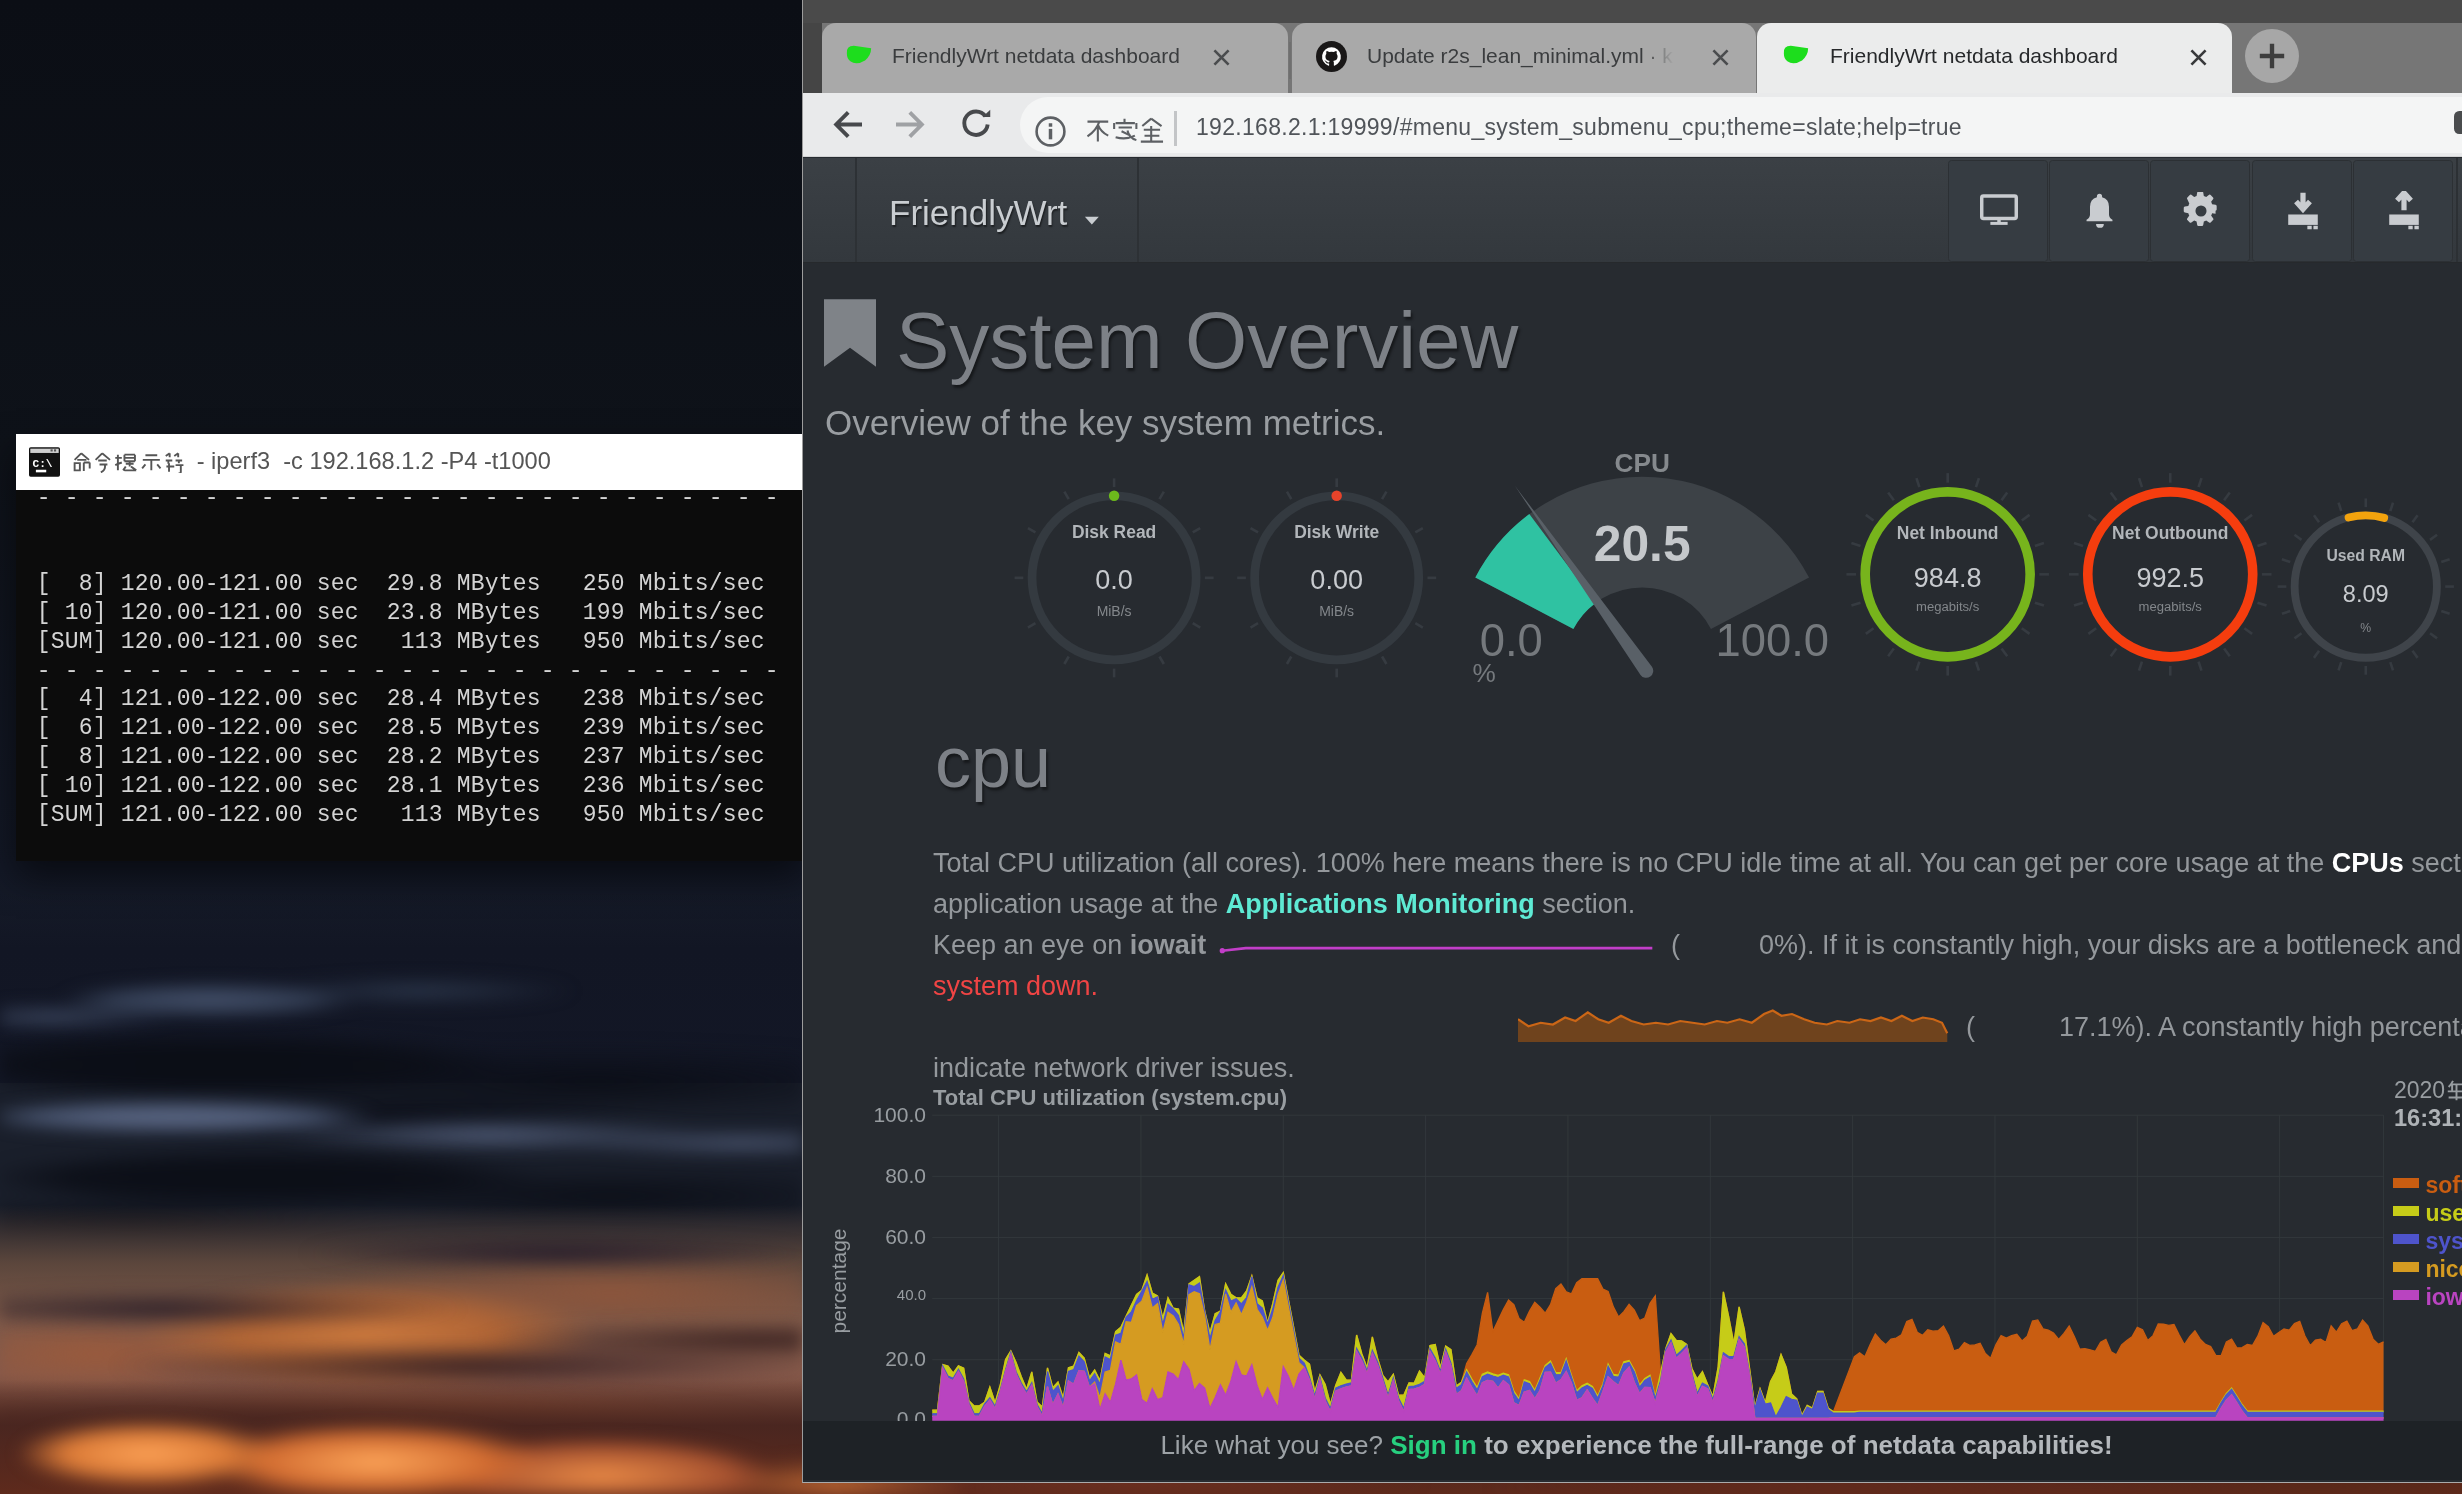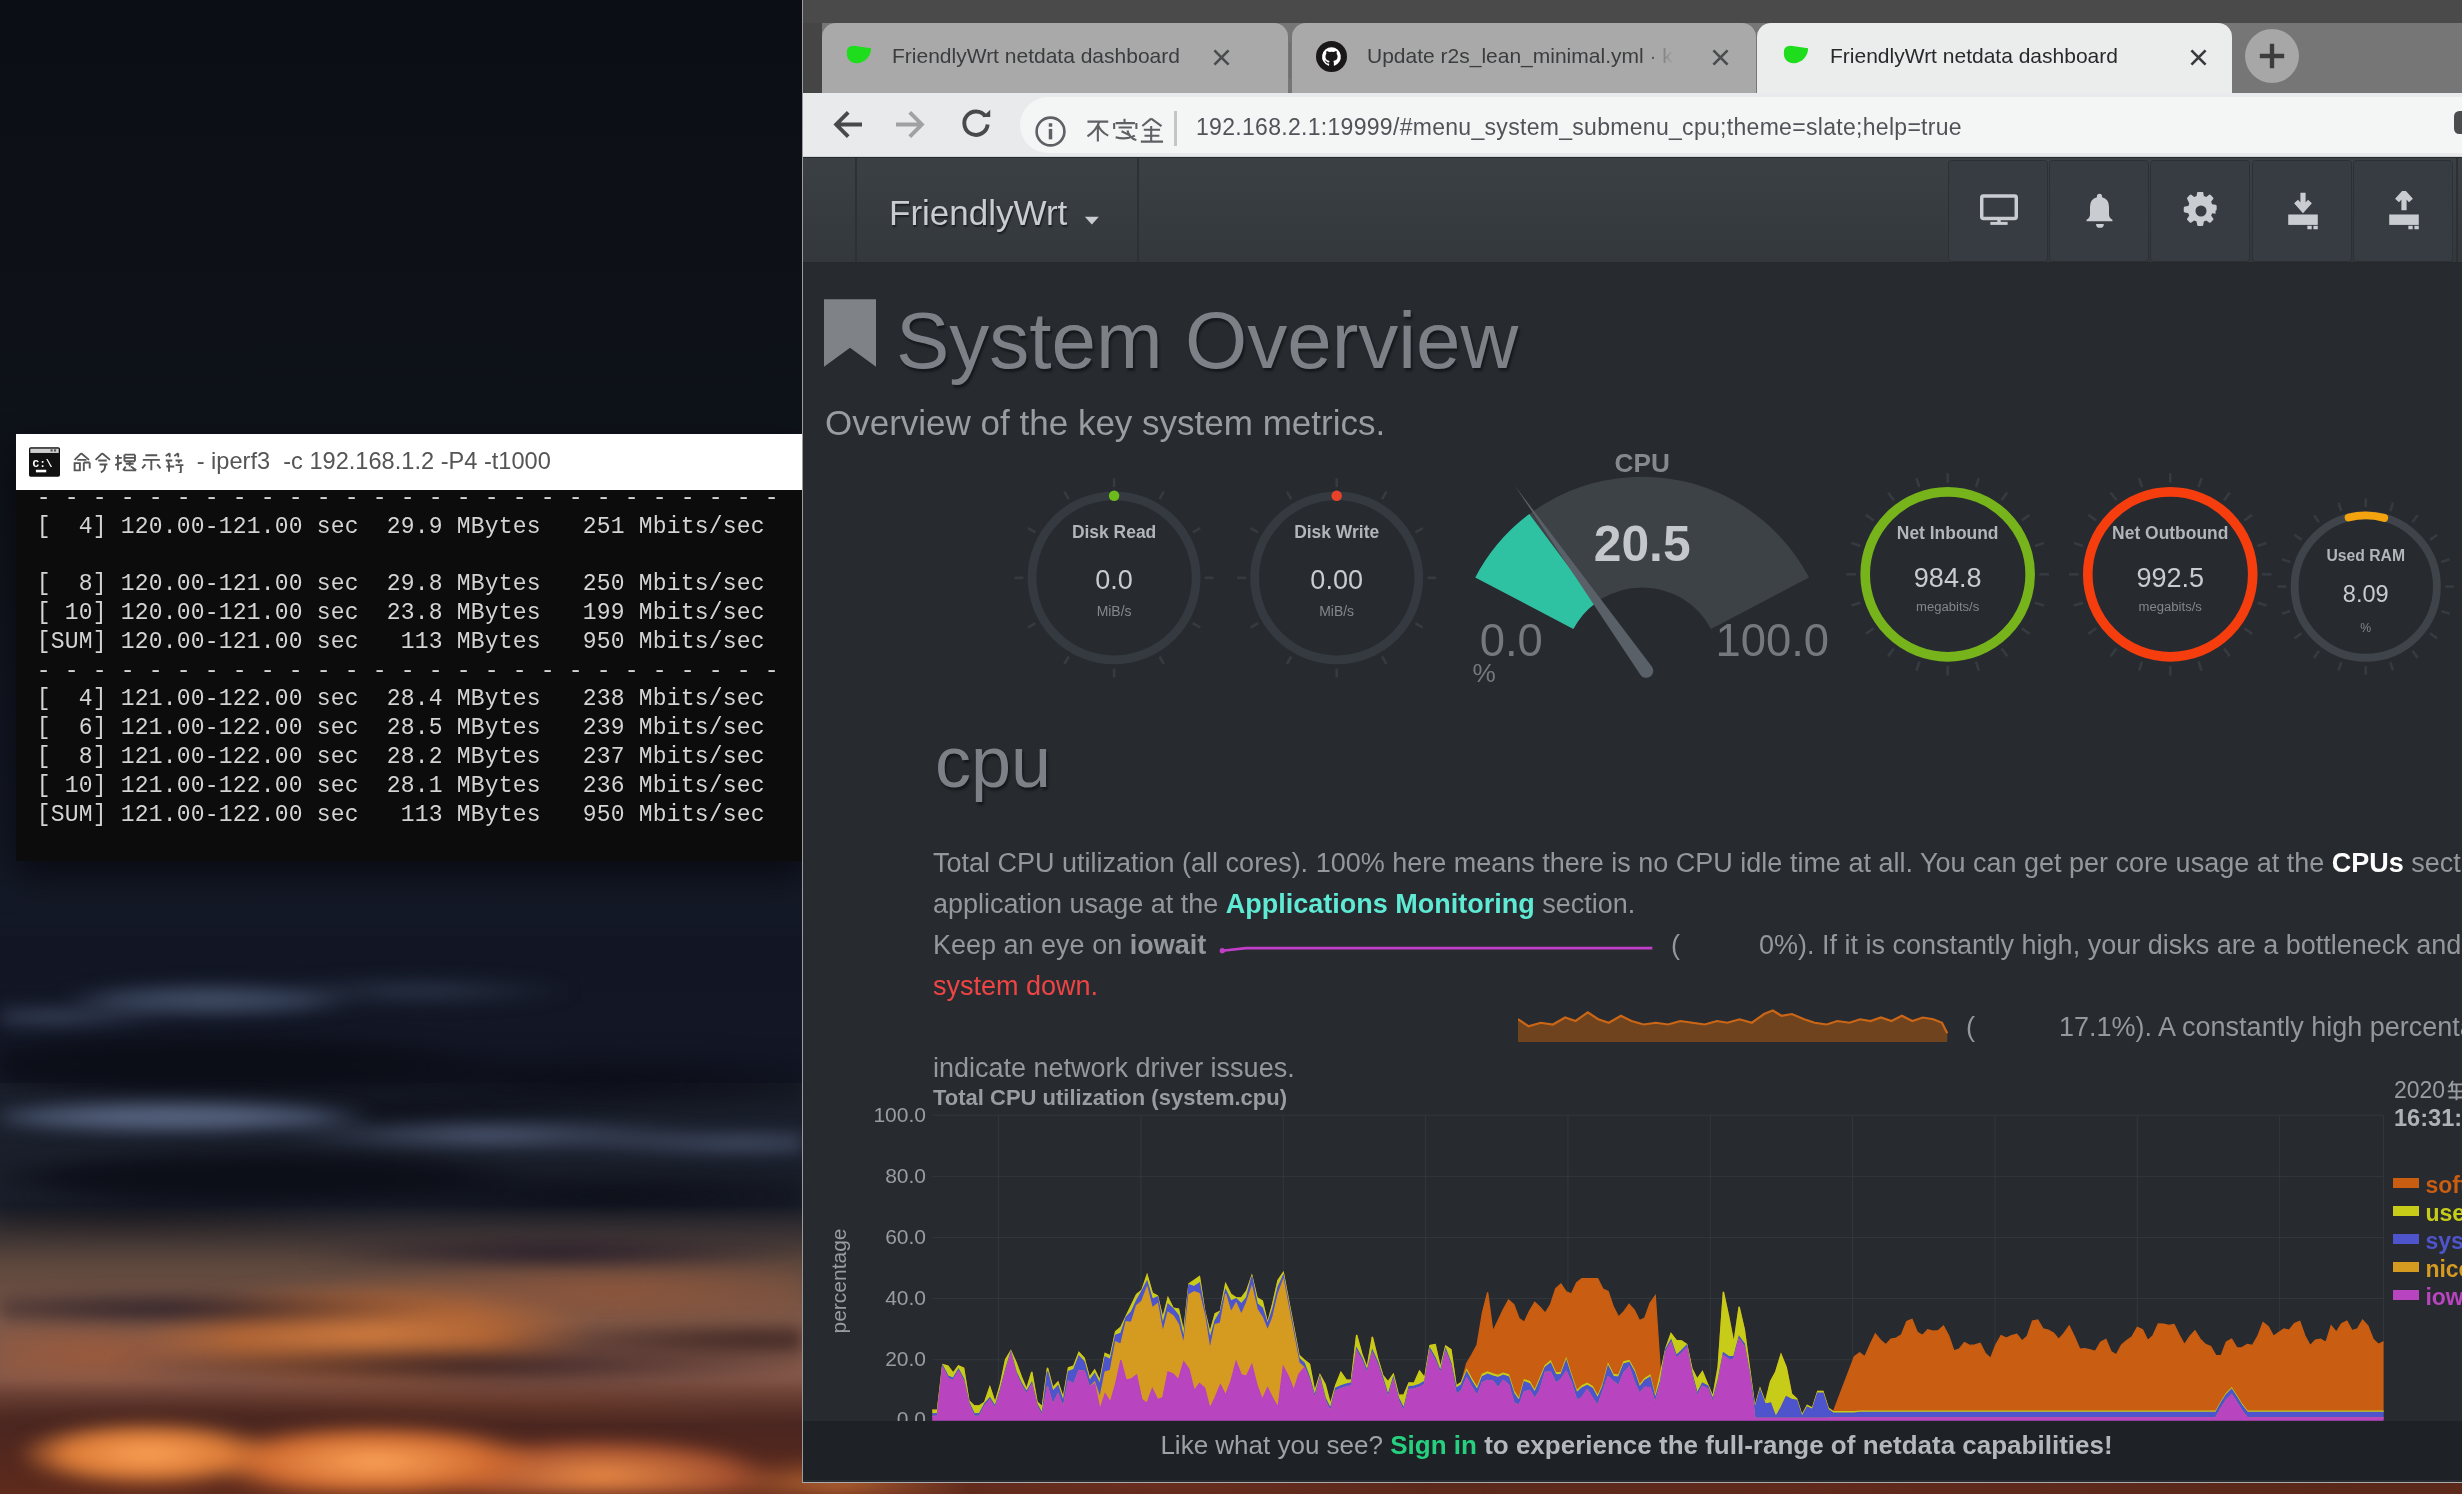--- a/index.html
+++ b/index.html
@@ -126,7 +126,6 @@
   </div>
   <div class="abs" id="termbody">
     <div class="trow" style="top:-5.2px">- - - - - - - - - - - - - - - - - - - - - - - - - - -</div>
-    <div class="trow" style="top:23.6px">[  4] 120.00-121.00 sec  29.9 MBytes   251 Mbits/sec</div>
     <div class="trow" style="top:81px">[  8] 120.00-121.00 sec  29.8 MBytes   250 Mbits/sec</div>
     <div class="trow" style="top:110px">[ 10] 120.00-121.00 sec  23.8 MBytes   199 Mbits/sec</div>
     <div class="trow" style="top:139px">[SUM] 120.00-121.00 sec   113 MBytes   950 Mbits/sec</div>

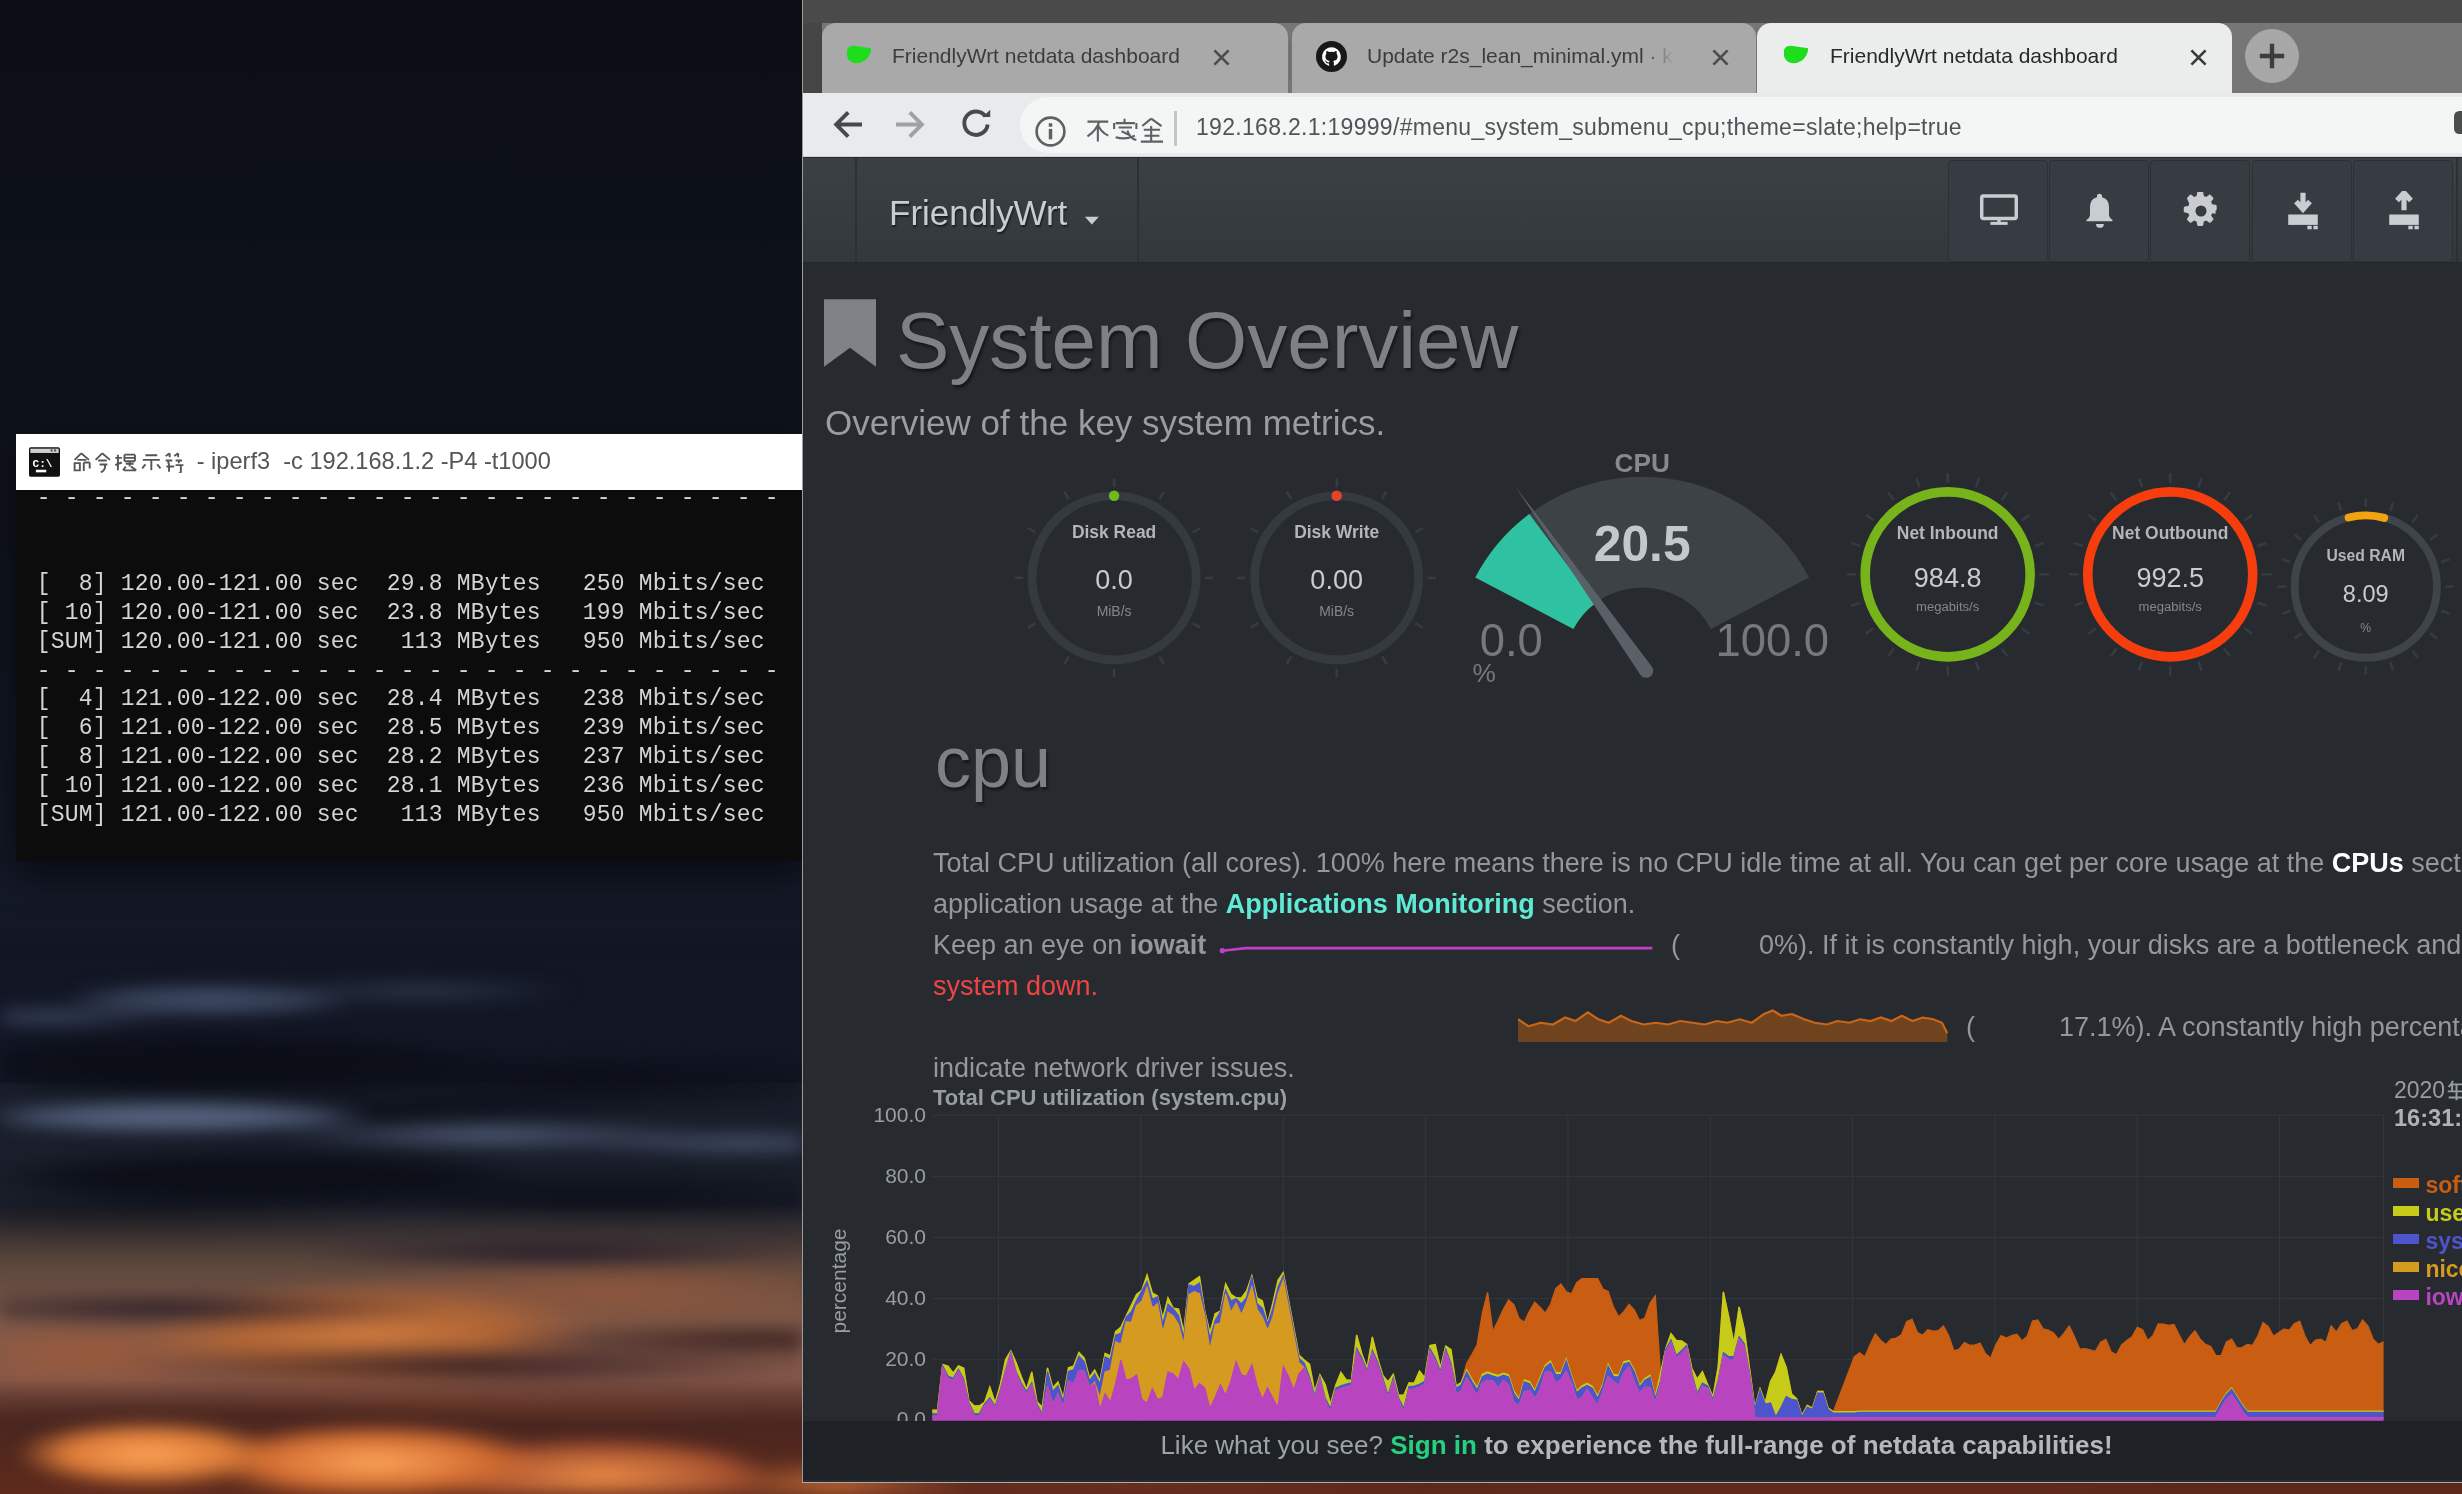--- a/index.html
+++ b/index.html
@@ -447,7 +447,7 @@
     <div class="abs" style="right:1544px;top:945px;font-size:21px;color:#989da1">100.0</div>
     <div class="abs" style="right:1544px;top:1006px;font-size:21px;color:#989da1">80.0</div>
     <div class="abs" style="right:1544px;top:1067px;font-size:21px;color:#989da1">60.0</div>
-    <div class="abs" style="right:1544px;top:1128px;font-size:21px;color:#989da1">40.0</div>
+    <div class="abs" style="right:1544px;top:1128px;font-size:15px;color:#989da1">40.0</div>
     <div class="abs" style="right:1544px;top:1189px;font-size:21px;color:#989da1">20.0</div>
     <div class="abs" style="right:1544px;top:1249px;font-size:21px;color:#989da1">0.0</div>
     <div class="abs" style="left:-16.6px;top:1111px;font-size:21px;color:#989da1;transform:rotate(-90deg);transform-origin:center">percentage</div>

